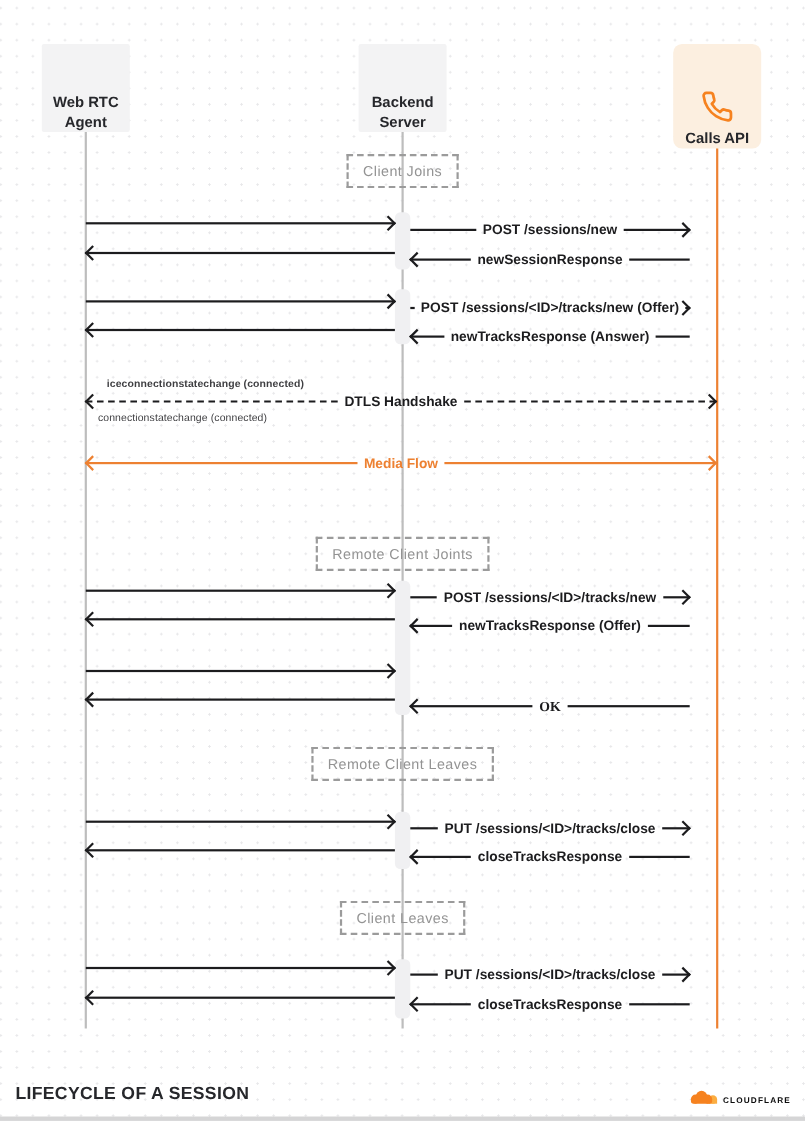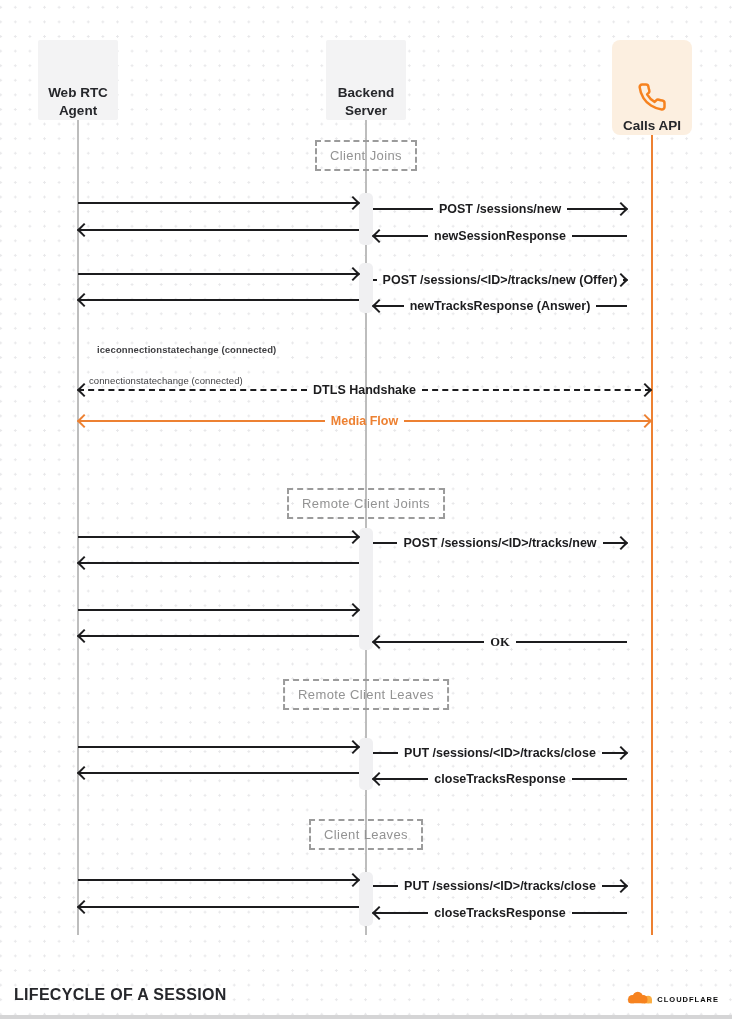--- a/index.html
+++ b/index.html
@@ -139,7 +139,7 @@
 
   <div class="note" style="left:97px; top:344px;font-weight:bold;">iceconnectionstatechange (connected)</div>
 
-  <div class="msg mF dashed" style="top:377px;justify-content:space-between;">
+  <div class="msg mF dashed" style="top:352px;justify-content:space-between;">
     <span class="h l"></span>
       <div class="seg"></div>
     <span class="lbl">DTLS Handshake</span>

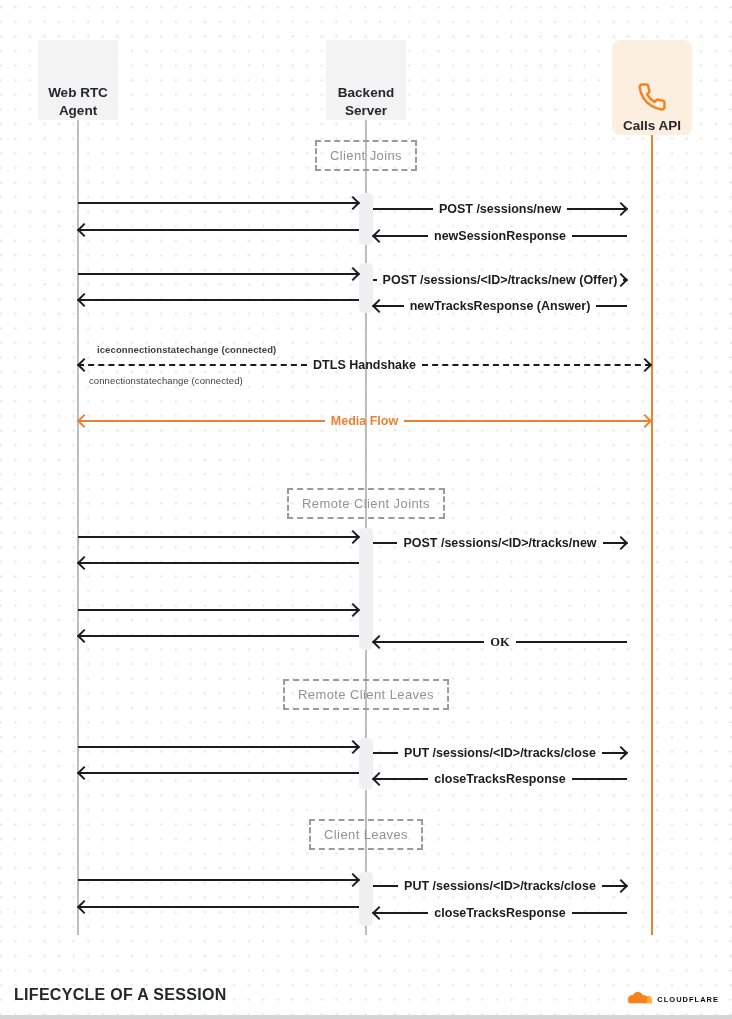--- a/index.html
+++ b/index.html
@@ -166,6 +166,12 @@
     <div class="seg"></div>
       <span class="h r"></span>
   </div>
+  <div class="msg mR" style="top:556px;">
+    <span class="h l"></span>
+      <div class="seg"></div>
+    <span class="lbl">newTracksResponse (Offer)</span>
+    <div class="seg"></div>
+  </div>
   <div class="msg mL" style="top:550px;">
     <span class="h l"></span>
       <div class="seg"></div>

